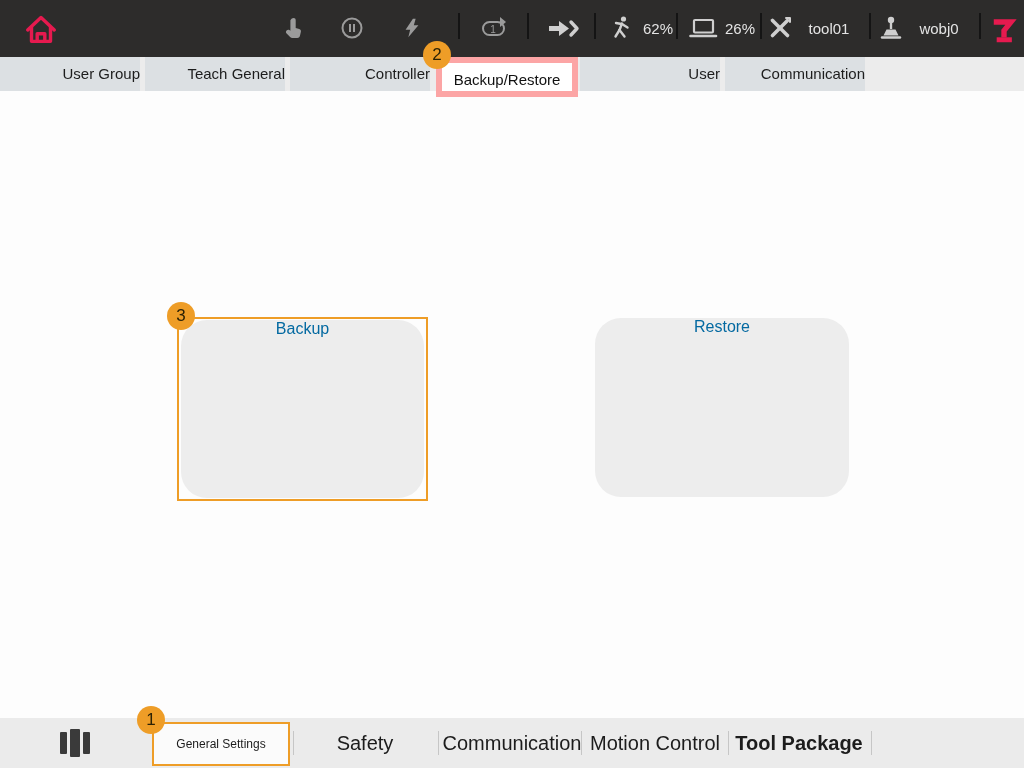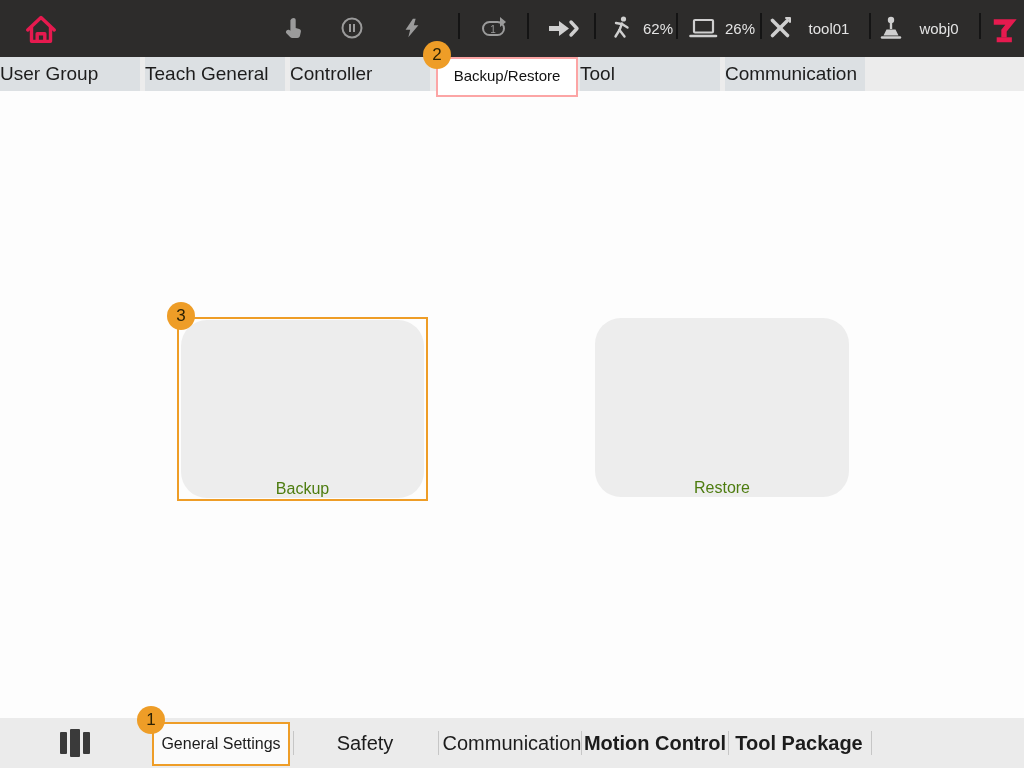--- a/index.html
+++ b/index.html
@@ -17,7 +17,7 @@
   
   .tabstrip { position:absolute; left:0; top:57px; width:1024px; height:34px; background:#ececec; }
   .tab { position:absolute; top:57px; height:34px; background:#dce0e3; color:#1d1d1d;
-         font-size:19px; text-align:left; line-height:34px; cursor:default; }
+         font-size:15px; text-align:right; line-height:34px; cursor:default; }
   .tab-active { position:absolute; top:57px; height:40px; background:#ffffff;
                 border:2px solid #fca5a5; color:#111; font-size:15px; text-align:center;
                 line-height:34px; z-index:5; }

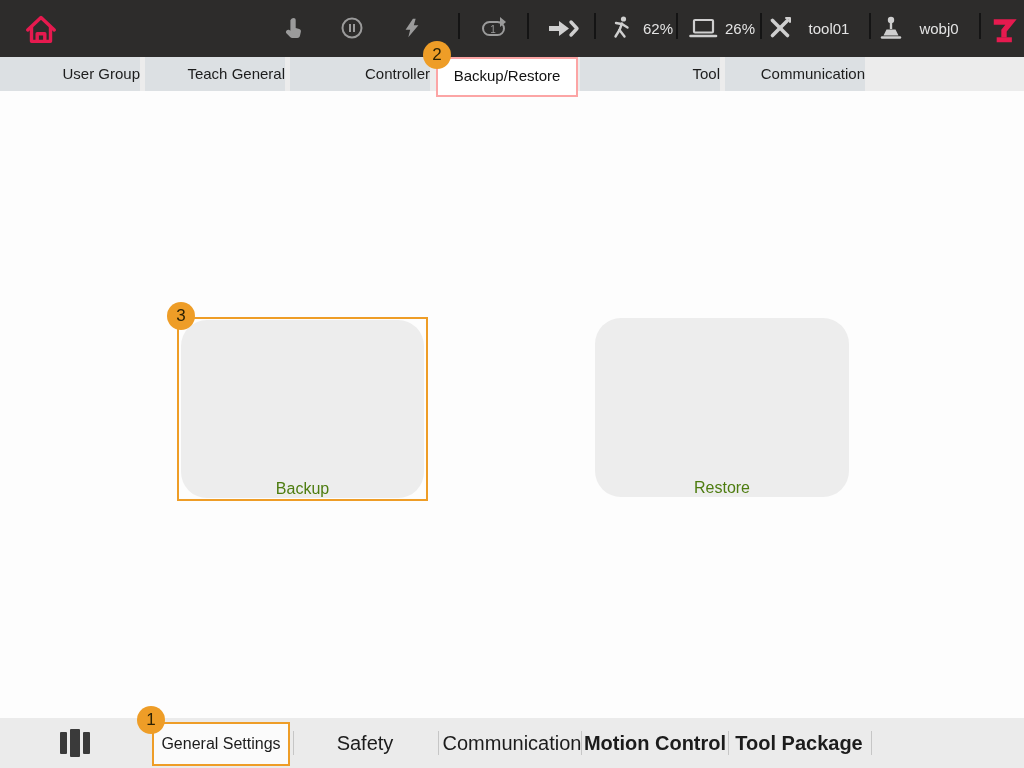--- a/index.html
+++ b/index.html
@@ -19,7 +19,7 @@
   .tab { position:absolute; top:57px; height:34px; background:#dce0e3; color:#1d1d1d;
          font-size:15px; text-align:right; line-height:34px; cursor:default; }
   .tab-active { position:absolute; top:57px; height:40px; background:#ffffff;
-                border:2px solid #fca5a5; color:#111; font-size:15px; text-align:center;
+                border:6px solid #fca5a5; color:#111; font-size:15px; text-align:center;
                 line-height:34px; z-index:5; }
 
   

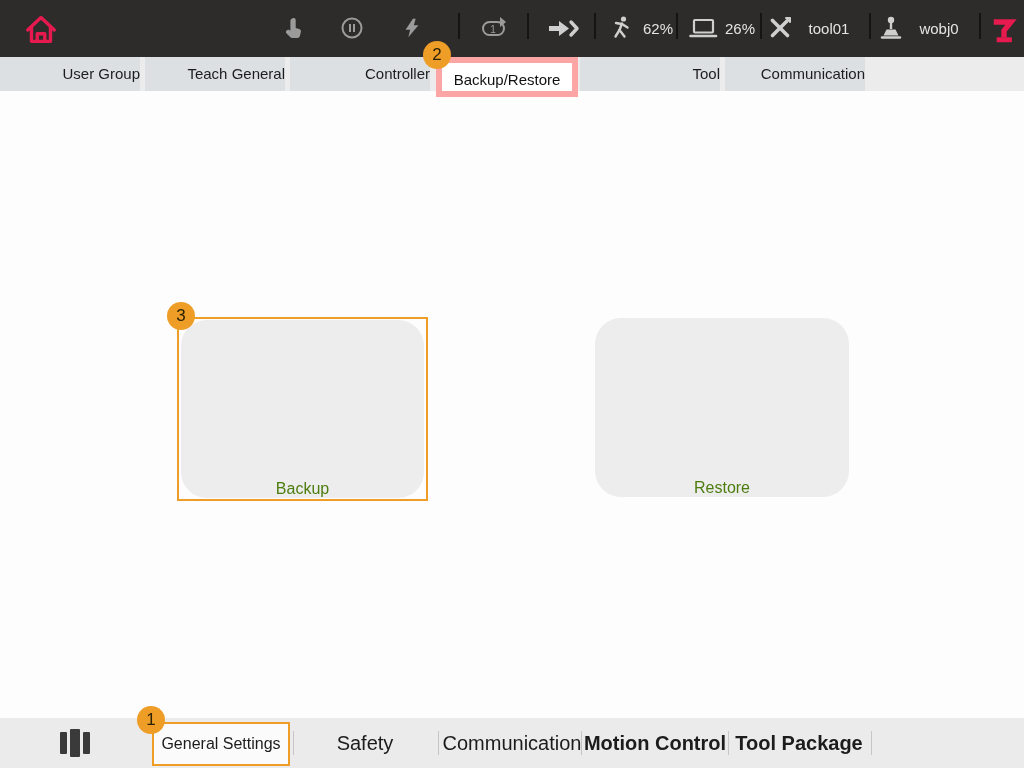--- a/index.html
+++ b/index.html
@@ -177,7 +177,7 @@
   <span>Backup/Restore</span>
 </div>
 <div class="tab" style="left:580px; width:140px;">
-  <span>Tool</span>
+  <span>User</span>
 </div>
 <div class="tab" style="left:725px; width:140px;">
   <span>Communication</span>

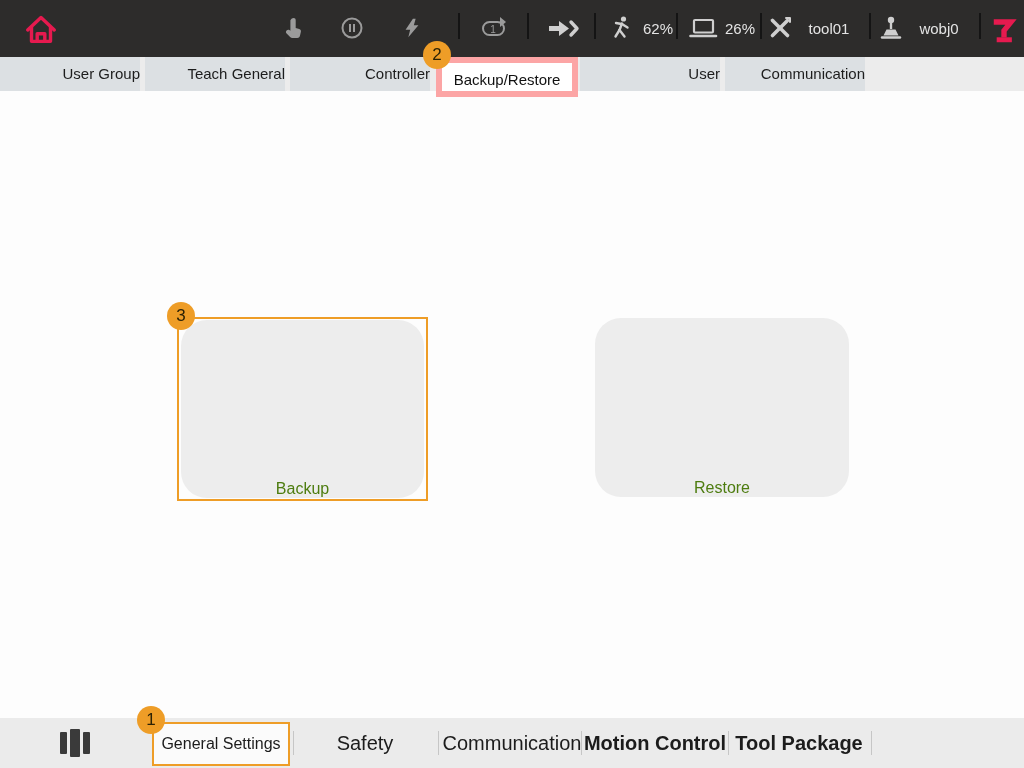--- a/index.html
+++ b/index.html
@@ -24,8 +24,8 @@
 
   
   .content { position:absolute; left:0; top:91px; width:1024px; height:627px; background:#fdfdfd; }
-  .big-btn { position:absolute; background:#ededed; border-radius:26px; color:#4d7c0f;
-             font-size:16px; display:flex; align-items:flex-end; justify-content:center; }
+  .big-btn { position:absolute; background:#ededed; border-radius:26px; color:#0369a1;
+             font-size:16px; display:flex; align-items:flex-start; justify-content:center; }
   .anno-rect { position:absolute; border:2px solid #ee9d27; z-index:6; pointer-events:none; }
 
   

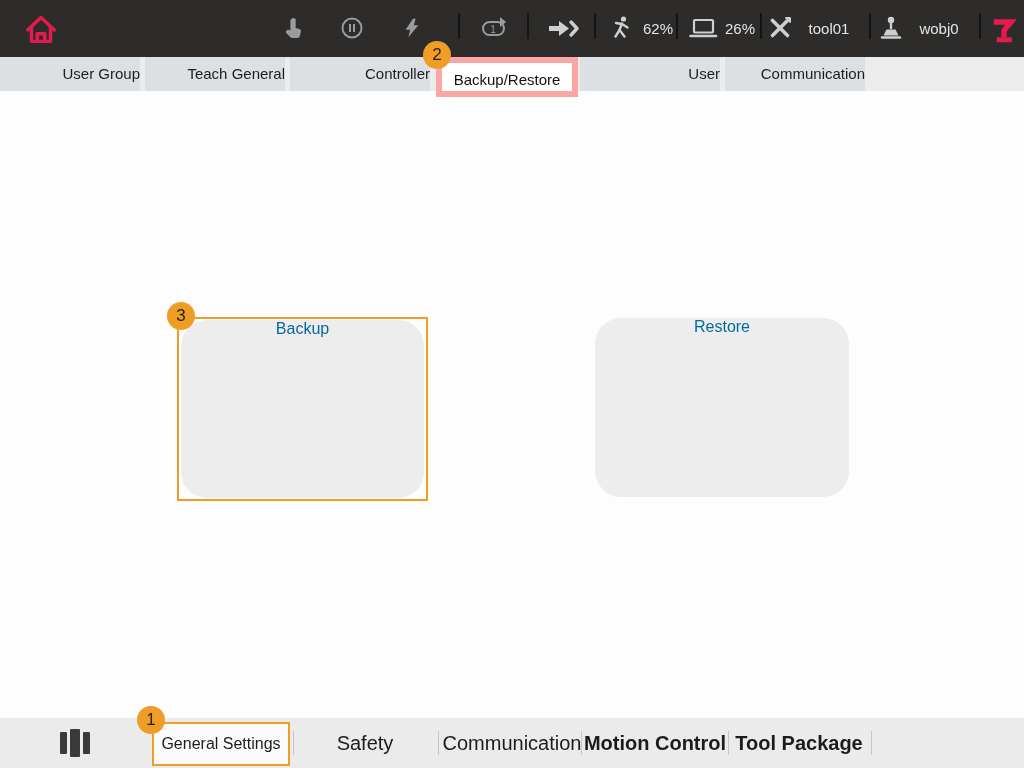--- a/index.html
+++ b/index.html
@@ -38,7 +38,7 @@
              color:#1c1c1c; transform:translateX(-50%); white-space:nowrap; }
   .bb-sep { position:absolute; top:731px; width:1px; height:24px; background:#c6c6c6; }
   .bb-active { position:absolute; left:152px; top:722px; width:138px; height:44px;
-               background:#fbfbfb; border:2px solid #ee9d27; font-size:16px; color:#1c1c1c;
+               background:#fbfbfb; border:2px solid #ee9d27; font-size:12px; color:#1c1c1c;
                display:flex; align-items:center; justify-content:center; z-index:5; }
 
   svg { display:block; }

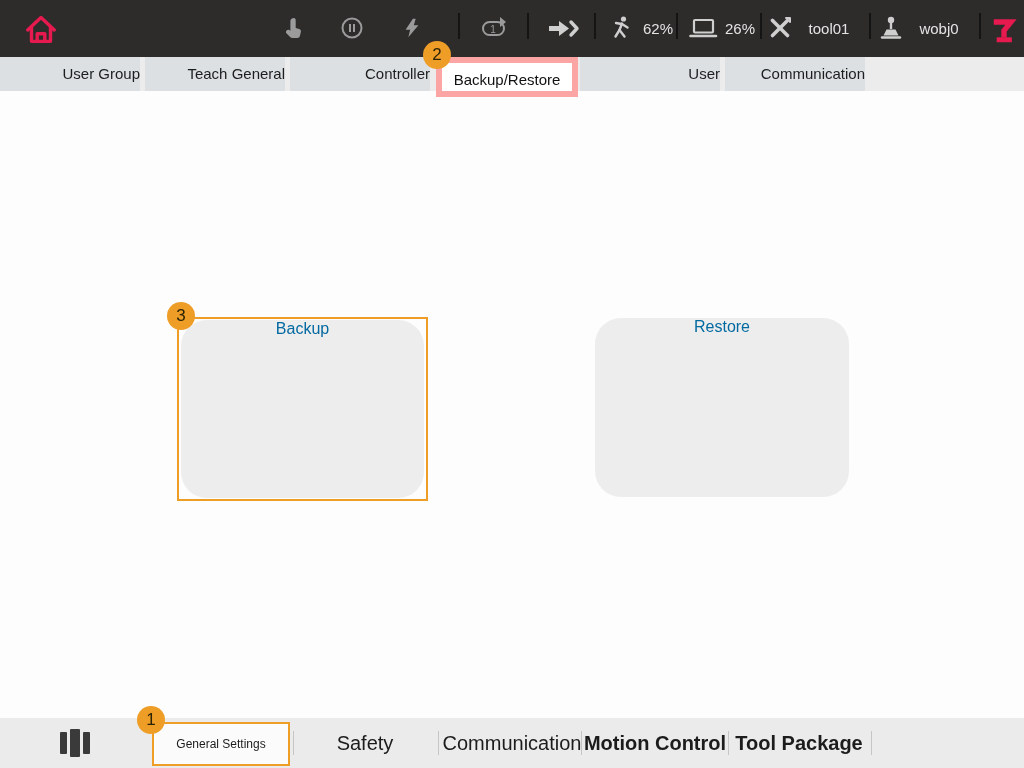--- a/index.html
+++ b/index.html
@@ -215,7 +215,7 @@
 <div class="bb-item" style="left:512px;">
   <span>Communication</span>
 </div>
-<div class="bb-item" style="left:655px;font-weight:bold;">
+<div class="bb-item" style="left:655px;">
   <span>Motion Control</span>
 </div>
 <div class="bb-item" style="left:799px;font-weight:bold;">

